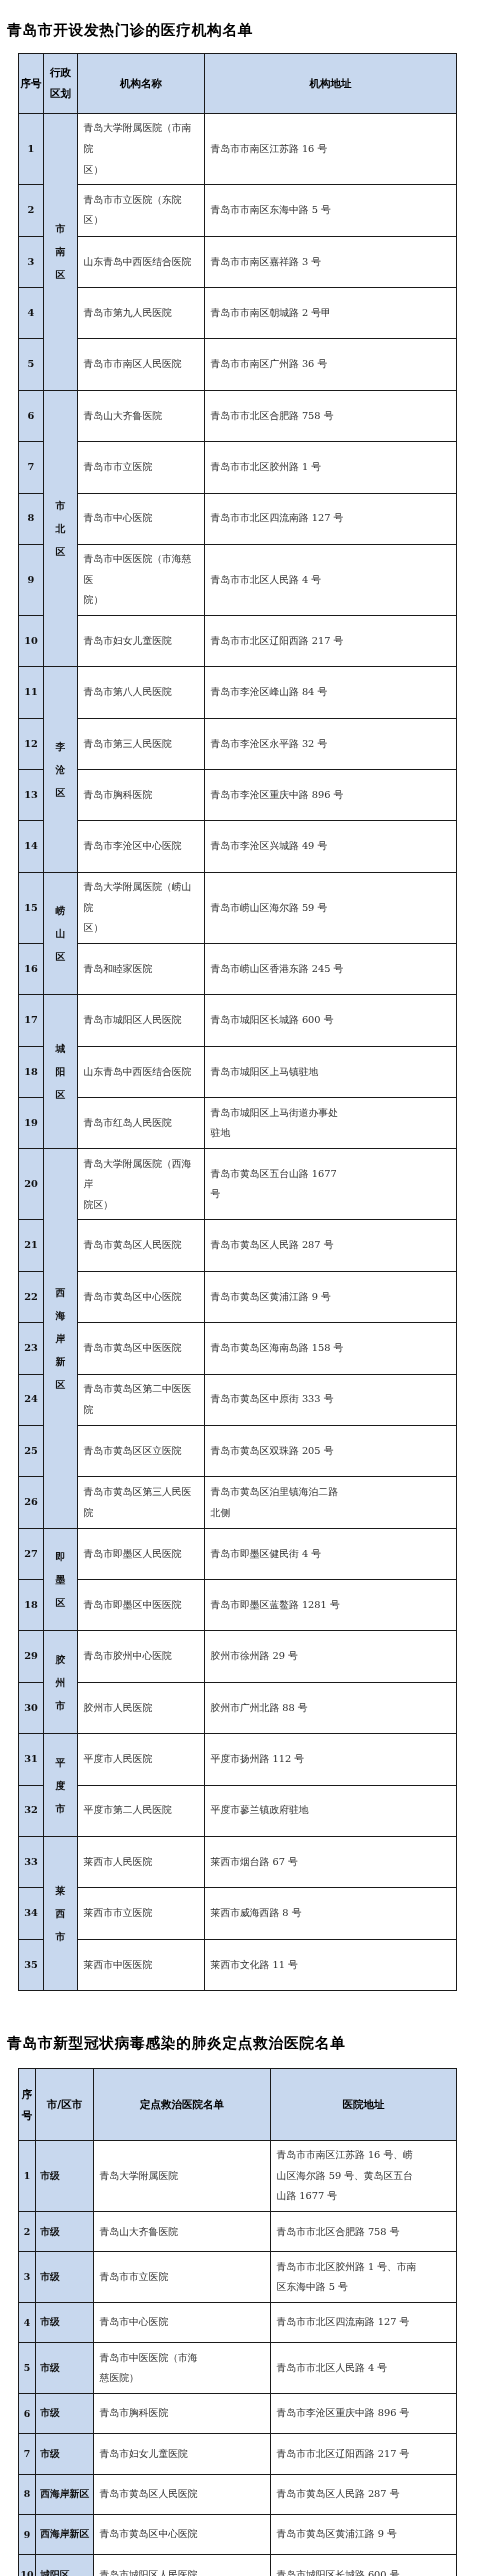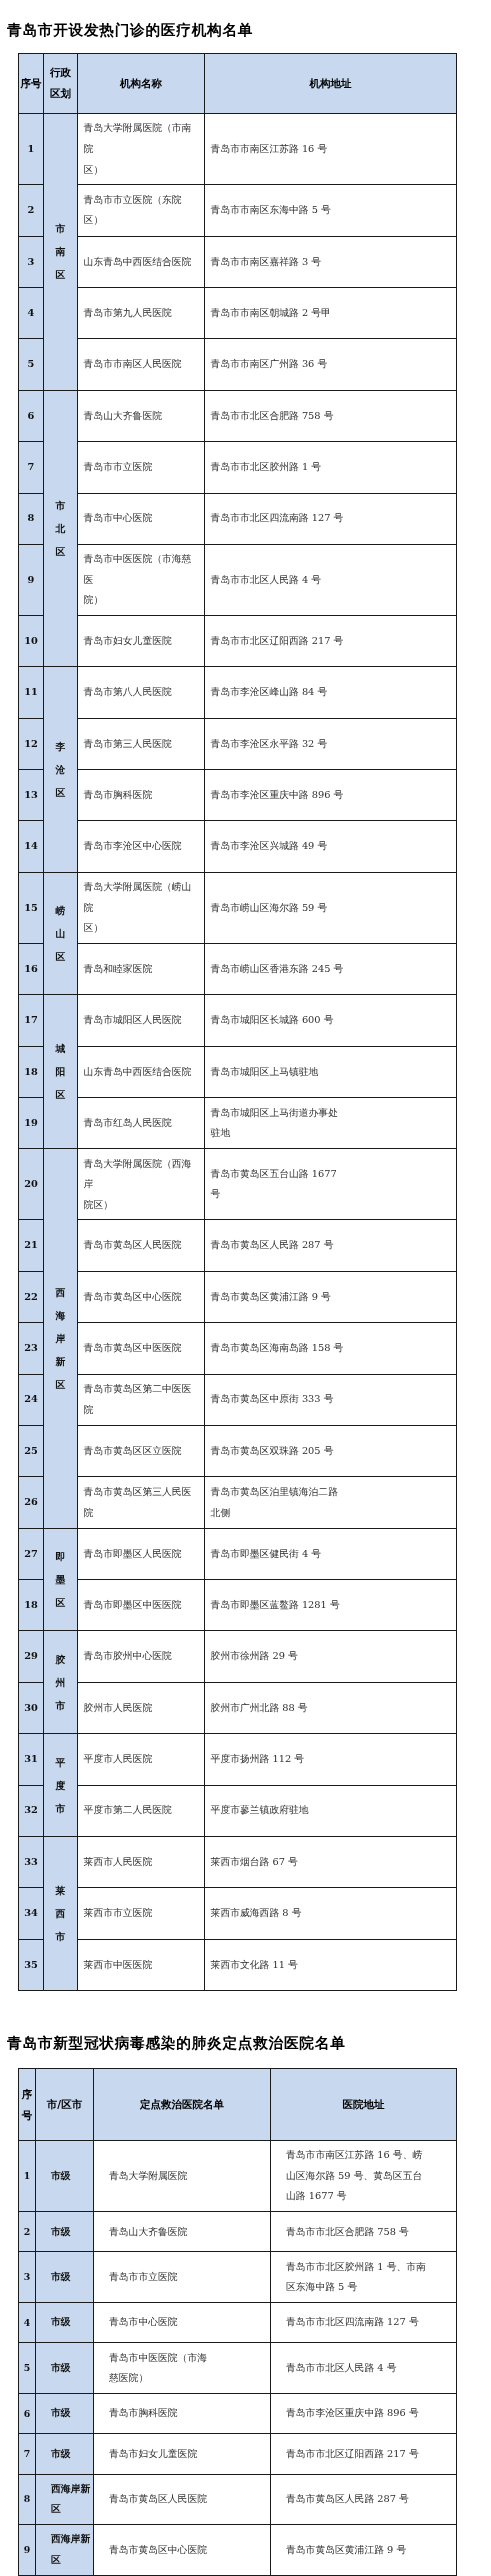--- a/index.html
+++ b/index.html
@@ -35,7 +35,7 @@
   #t1 thead th{height:54px;margin-top:35px;}
   #t2 thead th{height:65px;}
   #t1 td{height:42px;}
-  #t2 td{height:31px;padding-left:15px;}
+  #t2 td{height:31px;}
   .blue{background:#c8d8ee;}
   .c-no{ text-align:center; font-weight:700; color:#111; padding:1.4px;}
   #t2 .c-no{padding:0.7px; font-size:9.4px;}

